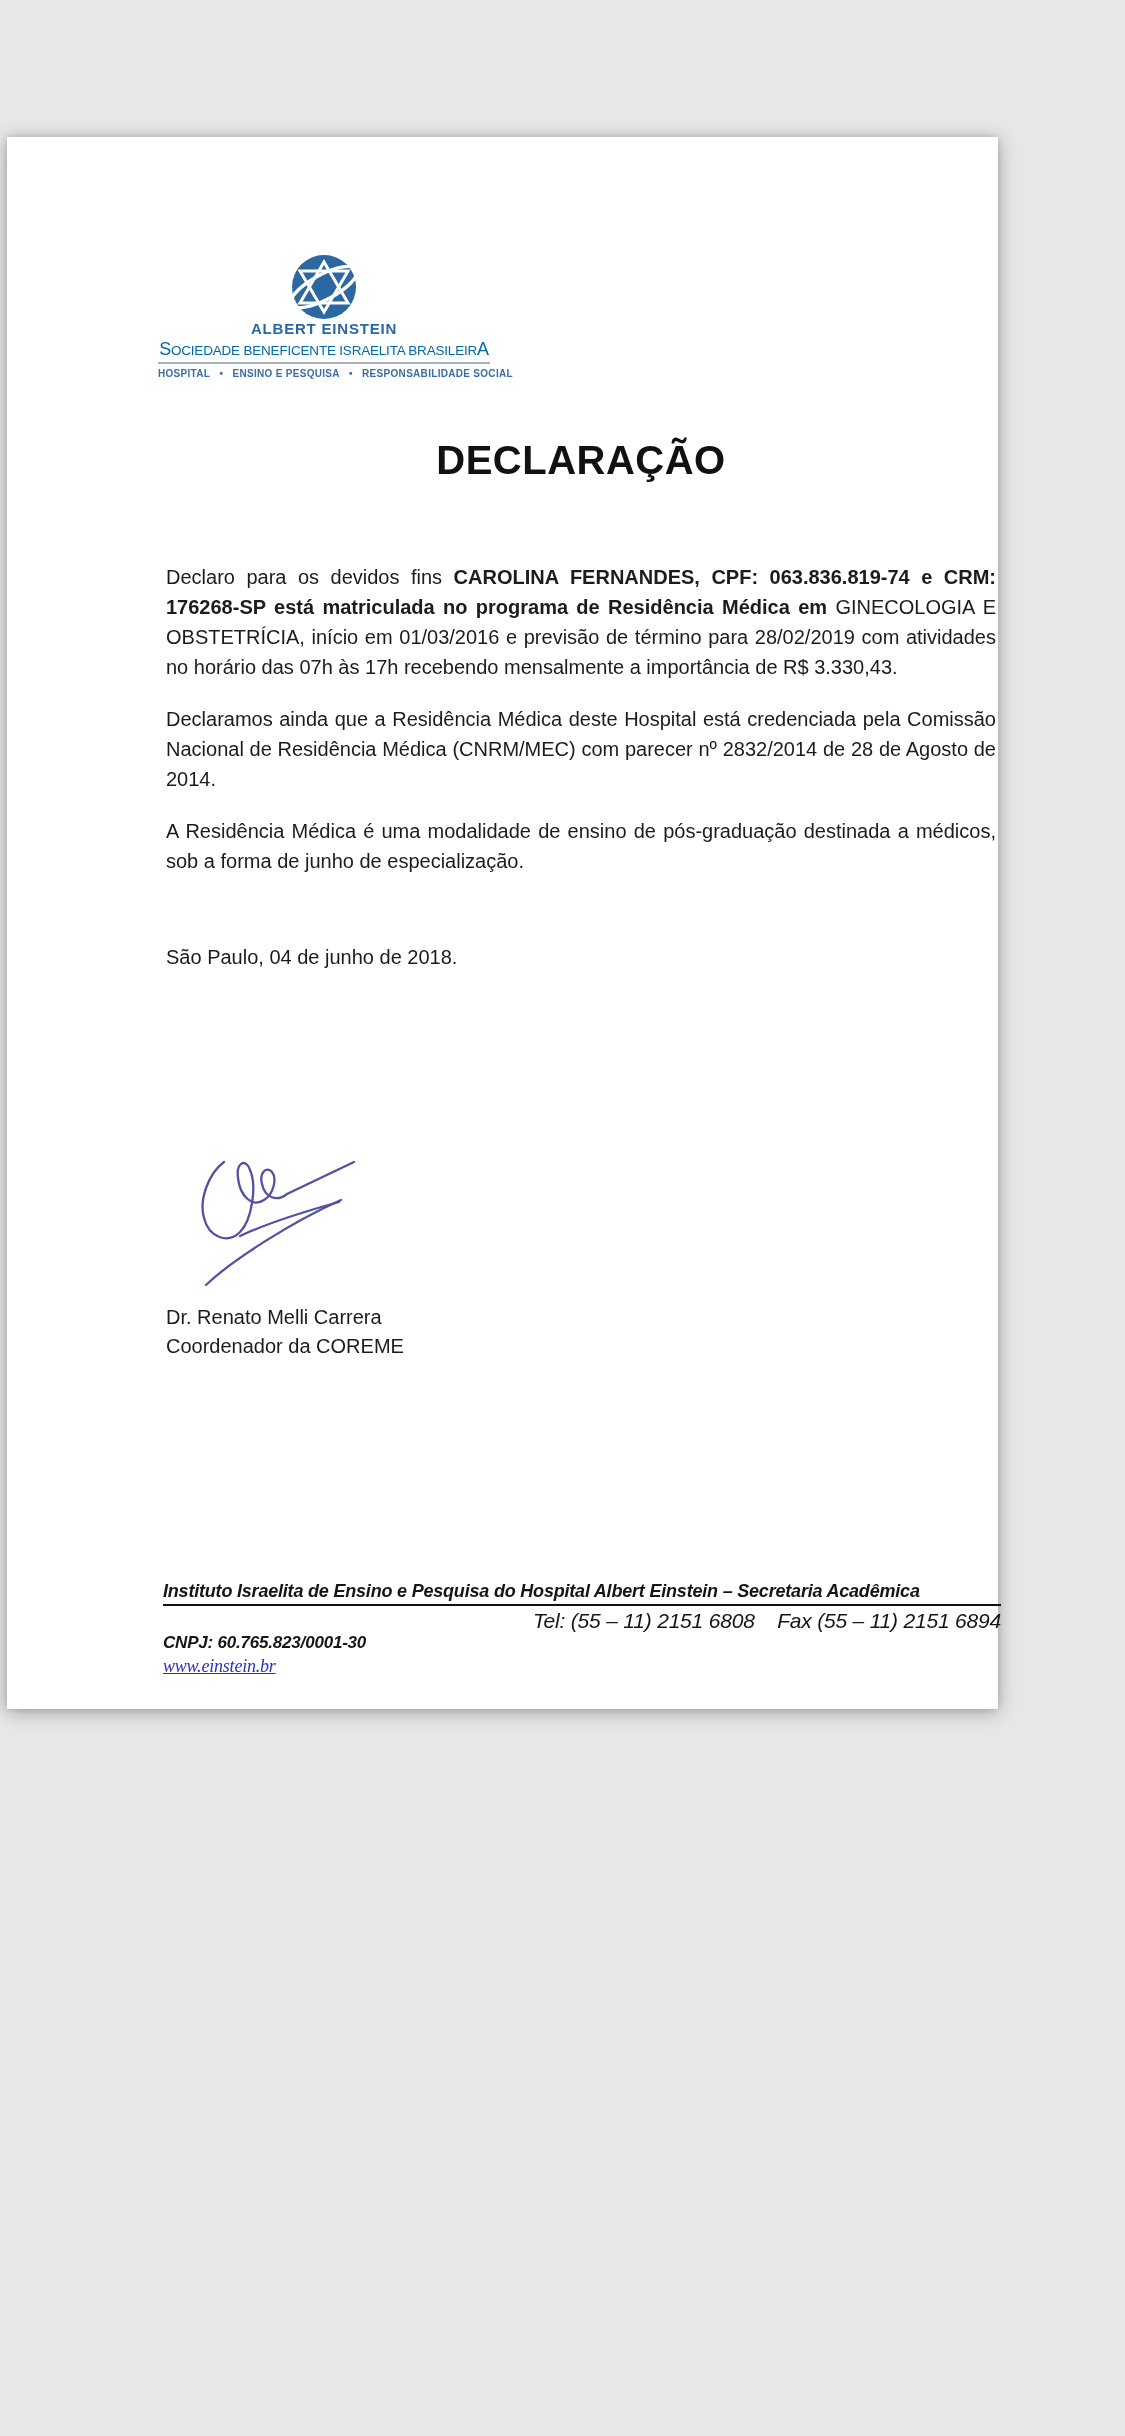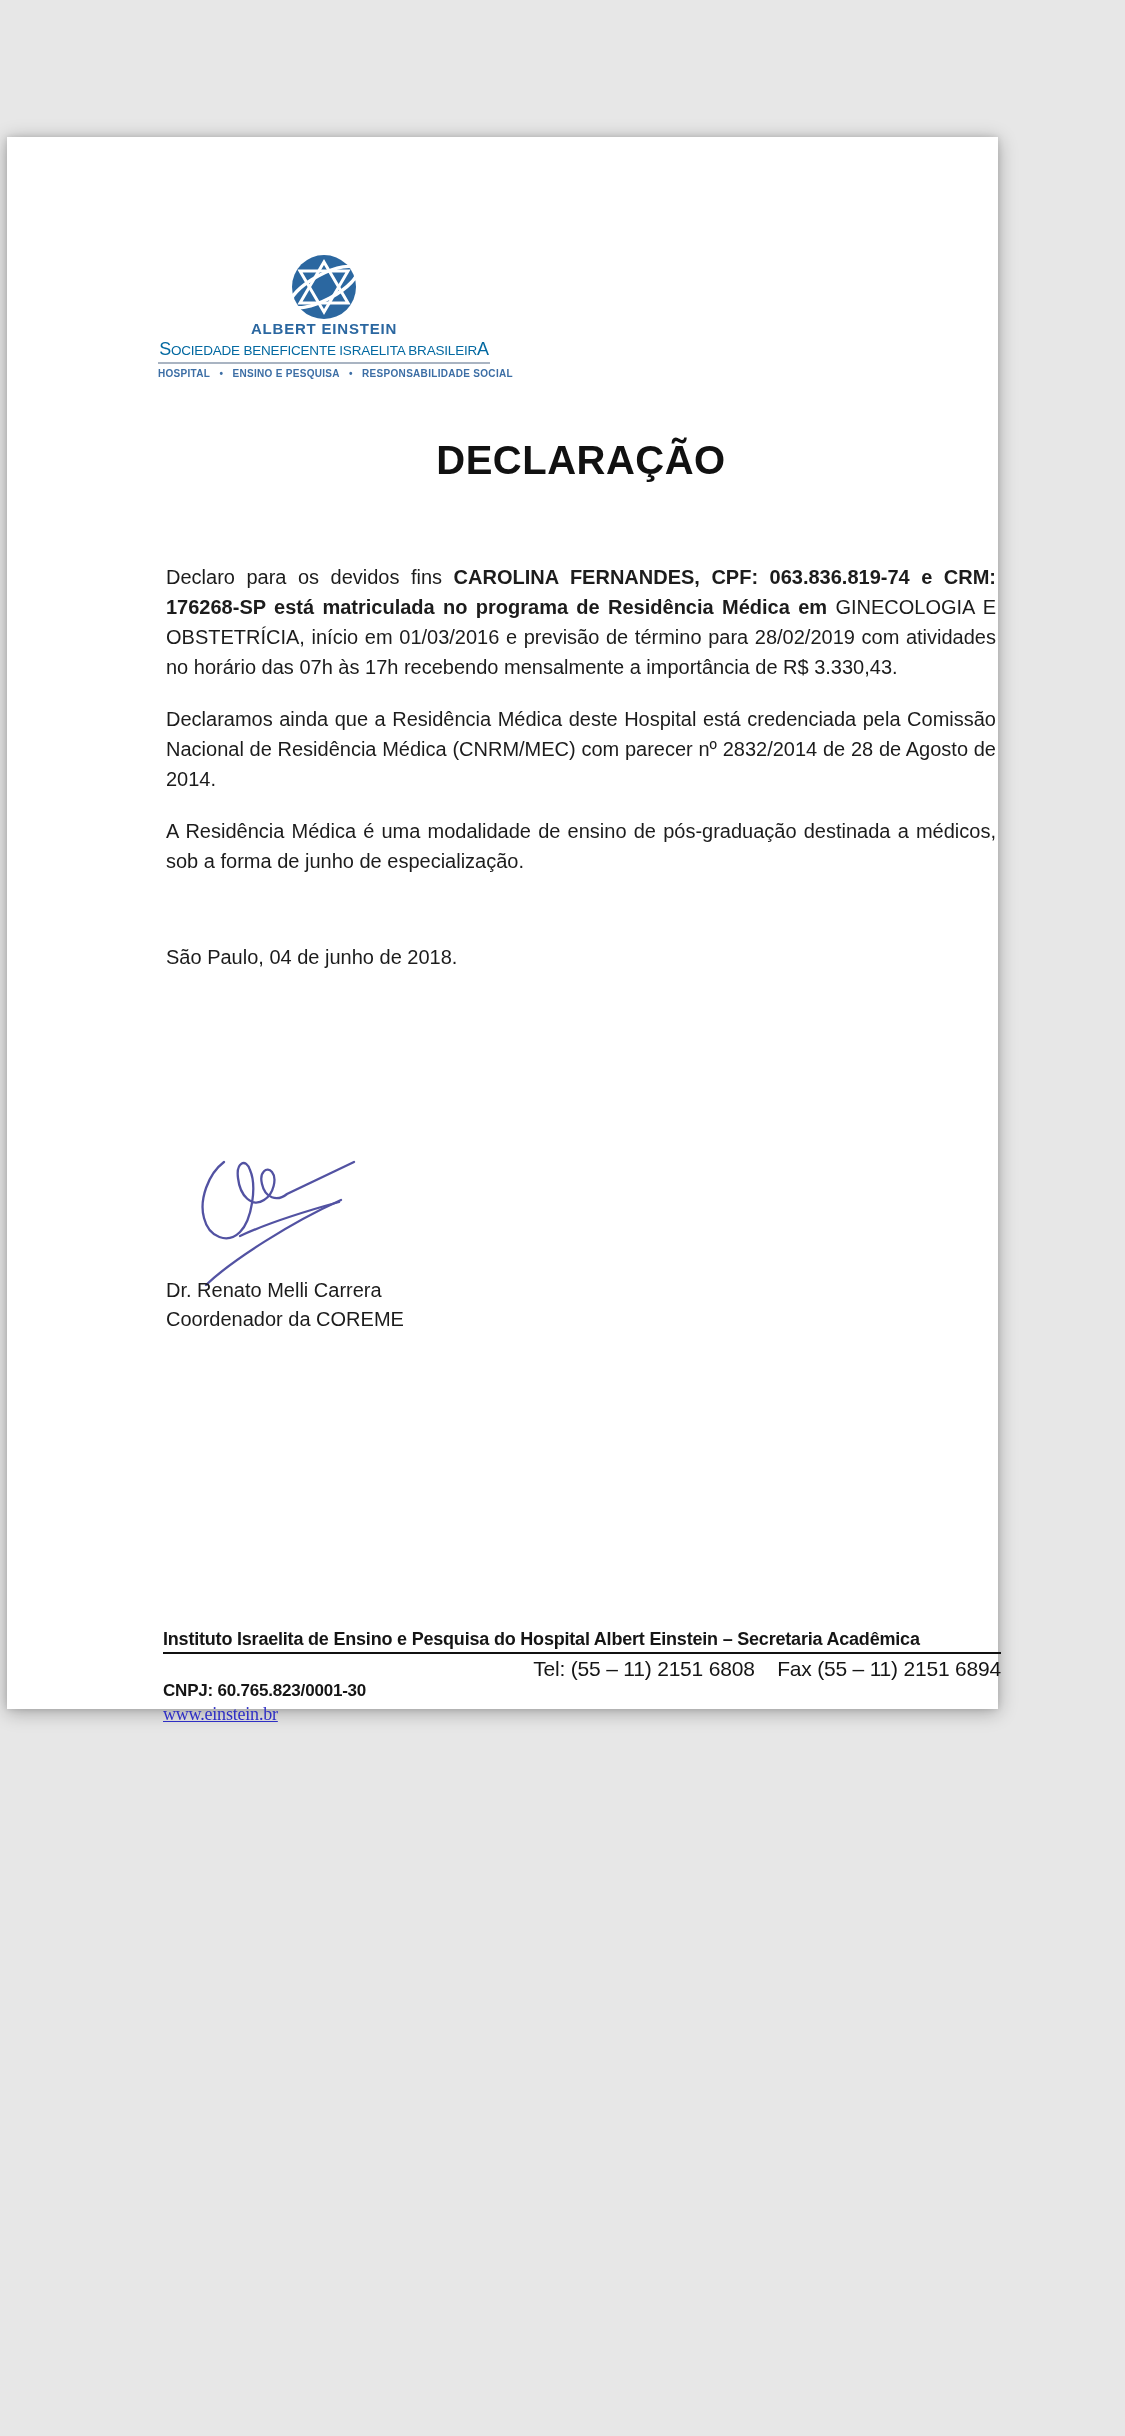--- a/index.html
+++ b/index.html
@@ -50,7 +50,7 @@
   .signature{position:absolute;left:193px;top:1013px;}
   
   .signer{
-    position:absolute;left:159px;top:1139px;
+    position:absolute;left:159px;top:1166px;
     font-size:20px;line-height:29px;color:#1c1c1c;
   }
   

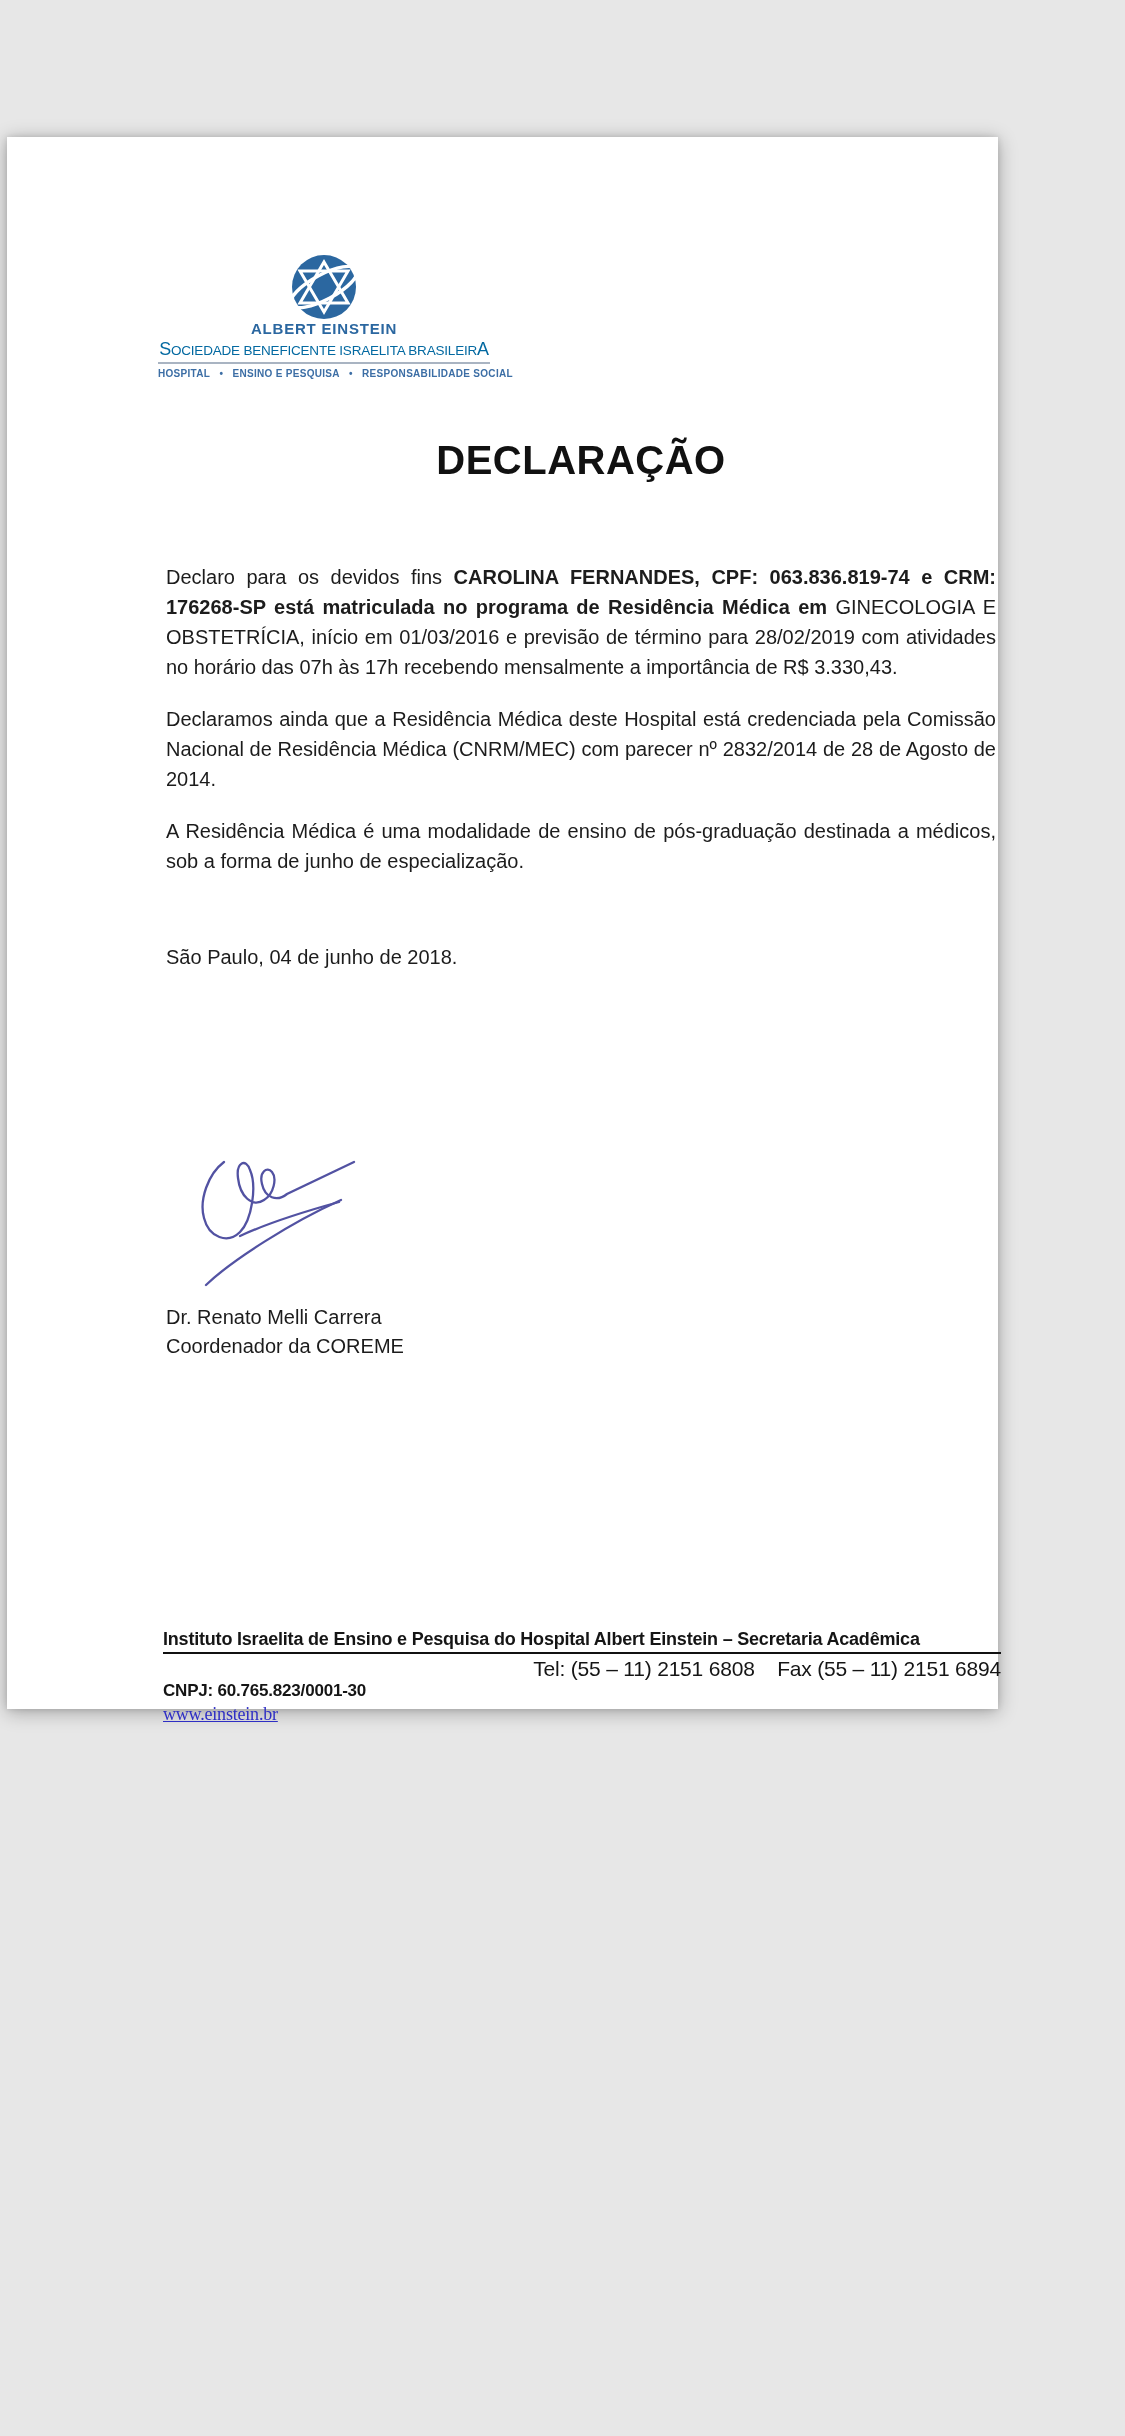--- a/index.html
+++ b/index.html
@@ -55,8 +55,8 @@
   }
   
   .page-footer{
-    position:absolute;left:156px;top:1492px;width:838px;
-    color:#151515;letter-spacing:-0.2px;
+    position:absolute;left:156px;top:1444px;width:838px;
+    font-style:italic;color:#151515;letter-spacing:-0.2px;
   }
   .f-institute{
     font-size:18px;font-weight:bold;line-height:21px;

